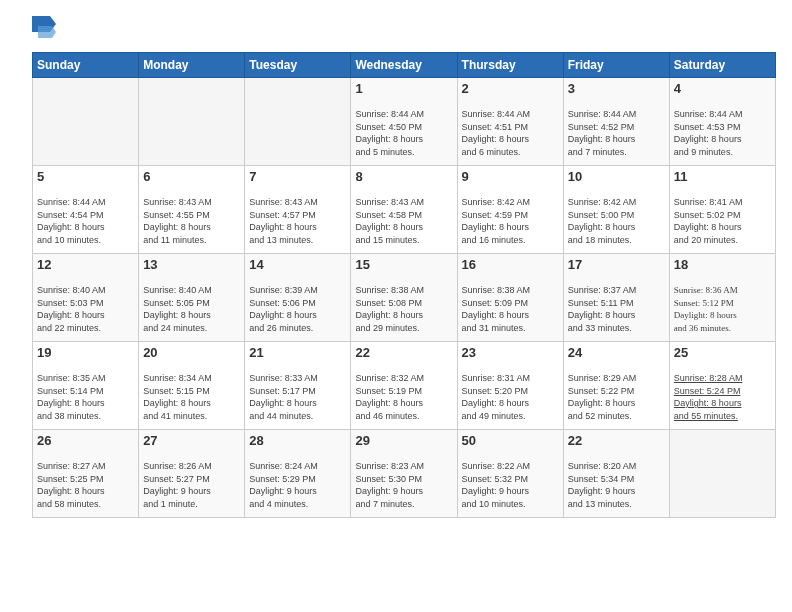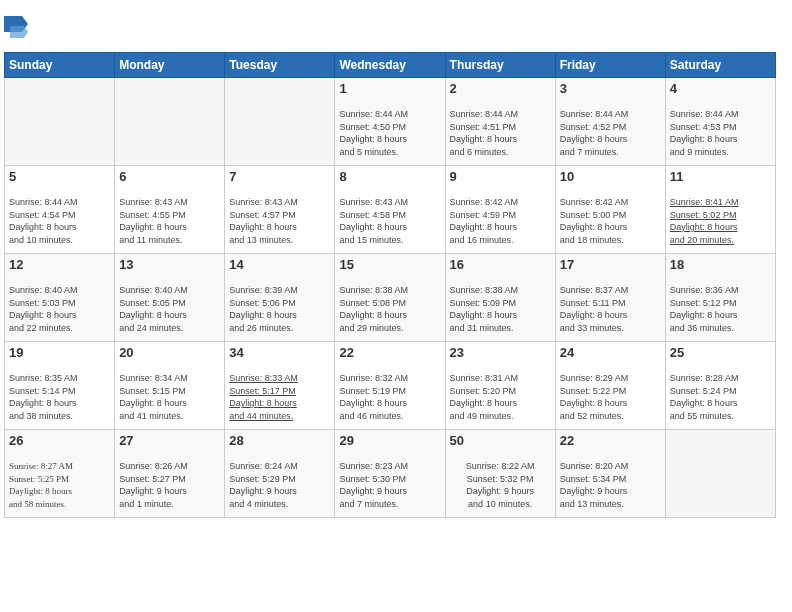--- a/index.html
+++ b/index.html
@@ -13,7 +13,7 @@
     .page {
       width: 792px;
       height: 472px;
-      padding: 16px 16px 12px 4px;
+      padding: 16px 16px 12px 32px;
       display: flex;
       flex-direction: column;
     }

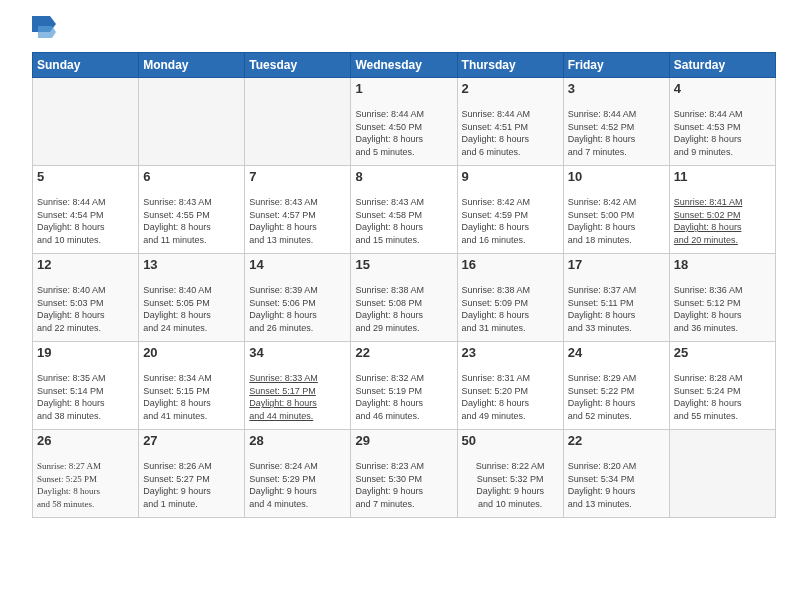--- a/index.html
+++ b/index.html
@@ -215,7 +215,7 @@
           </td>
           <td>
             <div class="day-number">11</div>
-            <div class="day-info" style="white-space: pre-line; text-decoration: underline;">Sunrise: 8:41 AM
+            <div class="day-info" style="white-space: pre-line;">Sunrise: 8:41 AM
 Sunset: 5:02 PM
 Daylight: 8 hours
 and 20 minutes.</div>

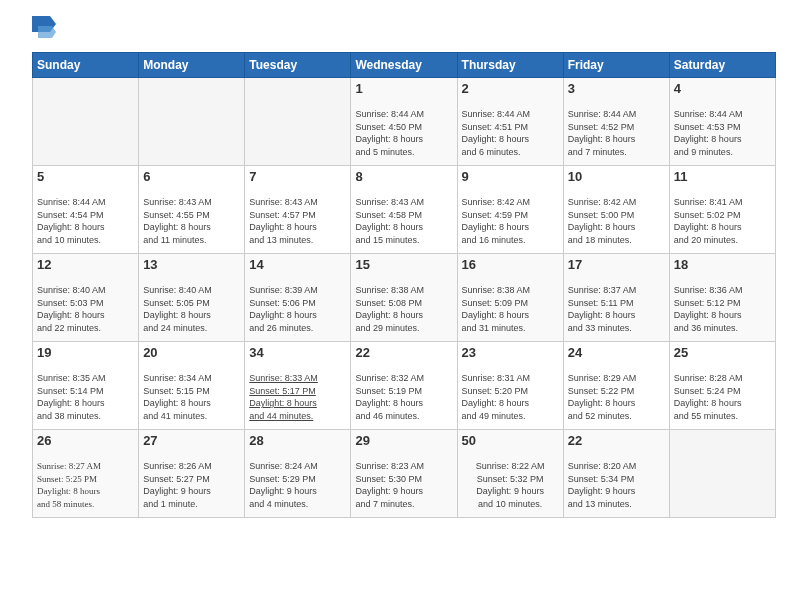--- a/index.html
+++ b/index.html
@@ -266,7 +266,7 @@
           </td>
           <td>
             <div class="day-number">18</div>
-            <div class="day-info" style="white-space: pre-line;">Sunrise: 8:36 AM
+            <div class="day-info" style="white-space: pre-line; font-family: Liberation Serif, serif;">Sunrise: 8:36 AM
 Sunset: 5:12 PM
 Daylight: 8 hours
 and 36 minutes.</div>

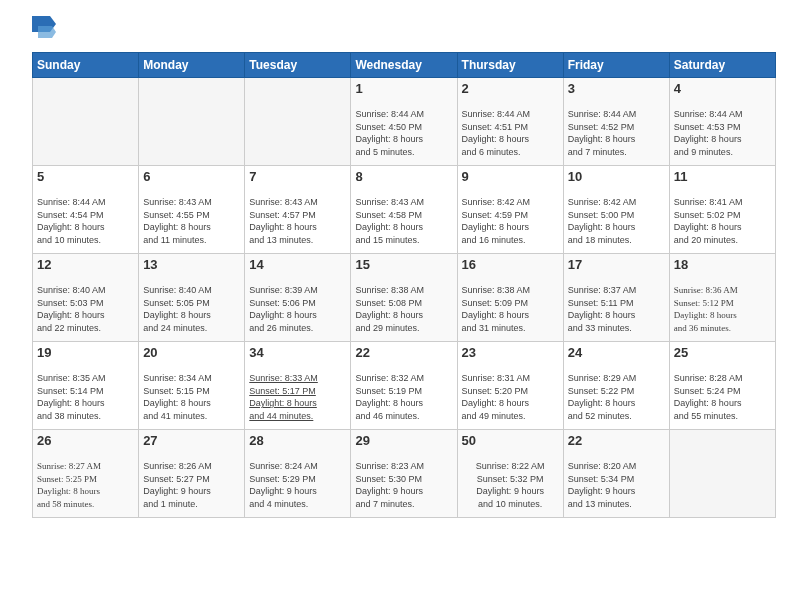--- a/index.html
+++ b/index.html
@@ -288,7 +288,7 @@
 and 41 minutes.</div>
           </td>
           <td>
-            <div class="day-number">34</div>
+            <div class="day-number">21</div>
             <div class="day-info" style="white-space: pre-line; text-decoration: underline;">Sunrise: 8:33 AM
 Sunset: 5:17 PM
 Daylight: 8 hours

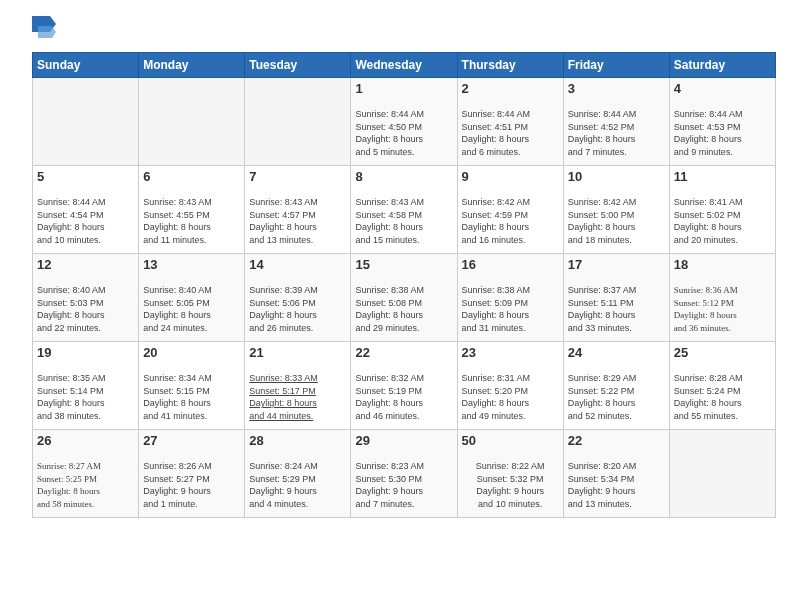--- a/index.html
+++ b/index.html
@@ -289,7 +289,7 @@
           </td>
           <td>
             <div class="day-number">21</div>
-            <div class="day-info" style="white-space: pre-line; text-decoration: underline;">Sunrise: 8:33 AM
+            <div class="day-info" style="white-space: pre-line;">Sunrise: 8:33 AM
 Sunset: 5:17 PM
 Daylight: 8 hours
 and 44 minutes.</div>

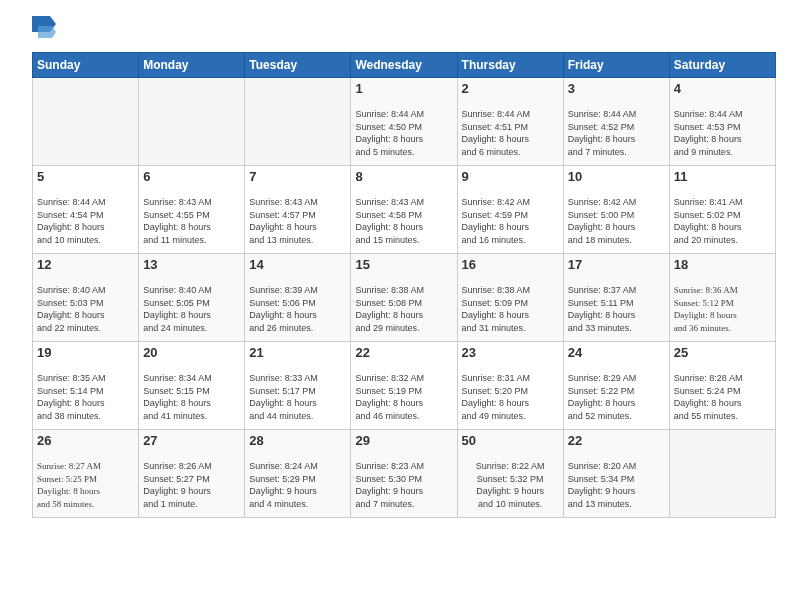--- a/index.html
+++ b/index.html
@@ -317,7 +317,7 @@
           </td>
           <td>
             <div class="day-number">25</div>
-            <div class="day-info" style="white-space: pre-line;">Sunrise: 8:28 AM
+            <div class="day-info" style="white-space: pre-line; text-decoration: underline;">Sunrise: 8:28 AM
 Sunset: 5:24 PM
 Daylight: 8 hours
 and 55 minutes.</div>

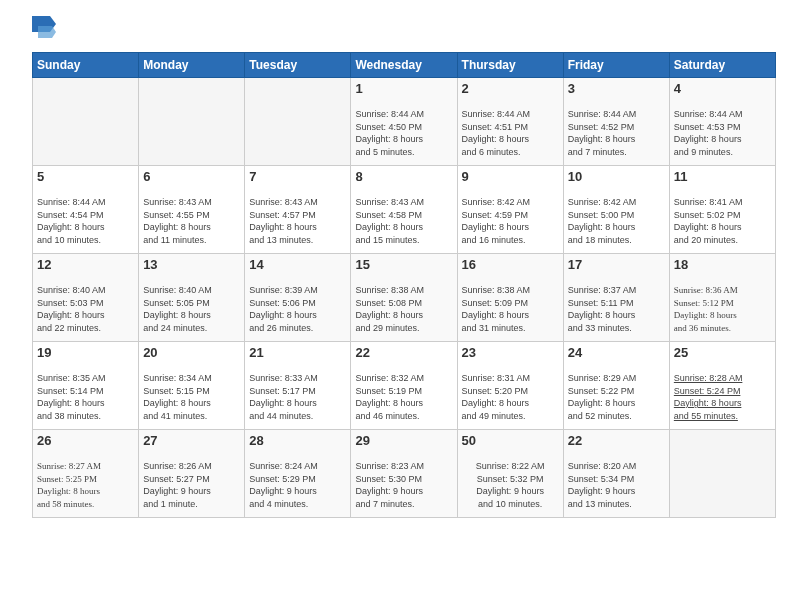--- a/index.html
+++ b/index.html
@@ -326,7 +326,7 @@
         <tr>
           <td>
             <div class="day-number">26</div>
-            <div class="day-info" style="white-space: pre-line; font-family: Liberation Serif, serif;">Sunrise: 8:27 AM
+            <div class="day-info" style="white-space: pre-line;">Sunrise: 8:27 AM
 Sunset: 5:25 PM
 Daylight: 8 hours
 and 58 minutes.</div>

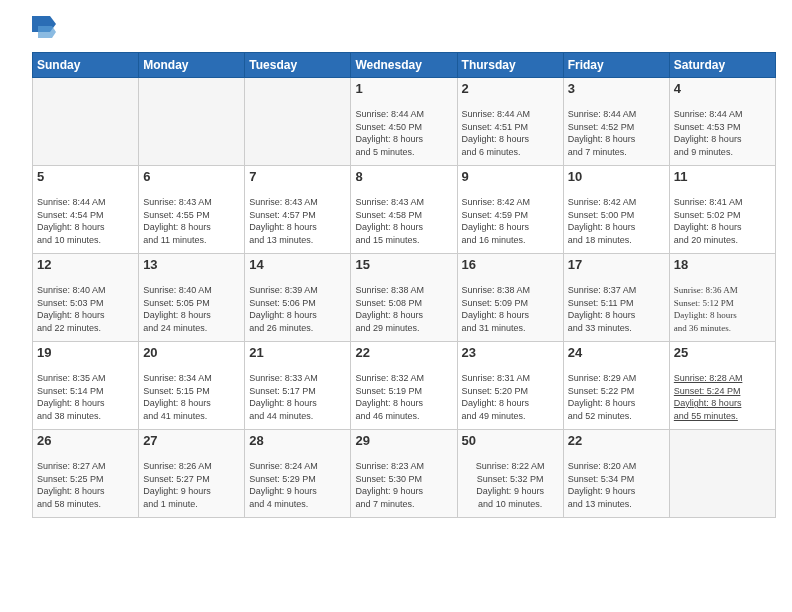--- a/index.html
+++ b/index.html
@@ -354,7 +354,7 @@
           </td>
           <td>
             <div class="day-number">50</div>
-            <div class="day-info" style="white-space: pre-line; text-align: center;">Sunrise: 8:22 AM
+            <div class="day-info" style="white-space: pre-line;">Sunrise: 8:22 AM
 Sunset: 5:32 PM
 Daylight: 9 hours
 and 10 minutes.</div>

